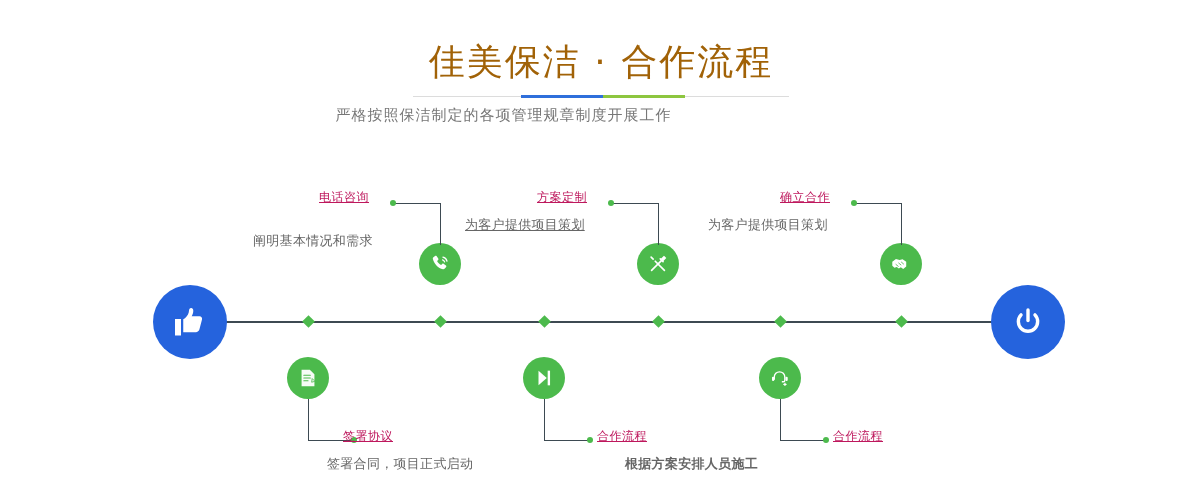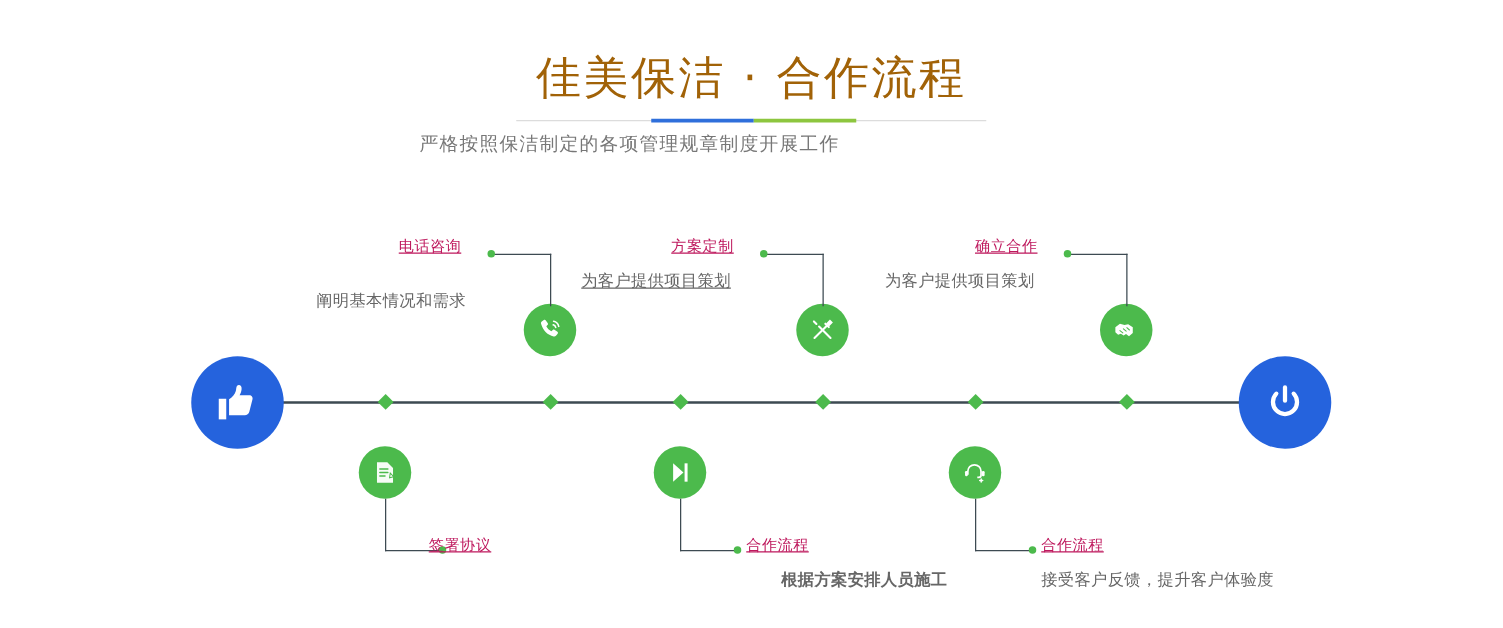--- a/index.html
+++ b/index.html
@@ -202,6 +202,7 @@
   <div class="conn h" style="left:308px; top:440px; width:46px;"></div>
   <div class="dot" style="left:351px; top:437px;"></div>
   <div class="label-head" style="left:343px; top:428px;">签署协议</div>
+  <div class="label-sub" style="left:327px; top:455px;">签署合同，项目正式启动</div>
 
   <div class="diamond" style="left:654px; top:317px;"></div>
   <div class="node" style="left:637px; top:243px;">

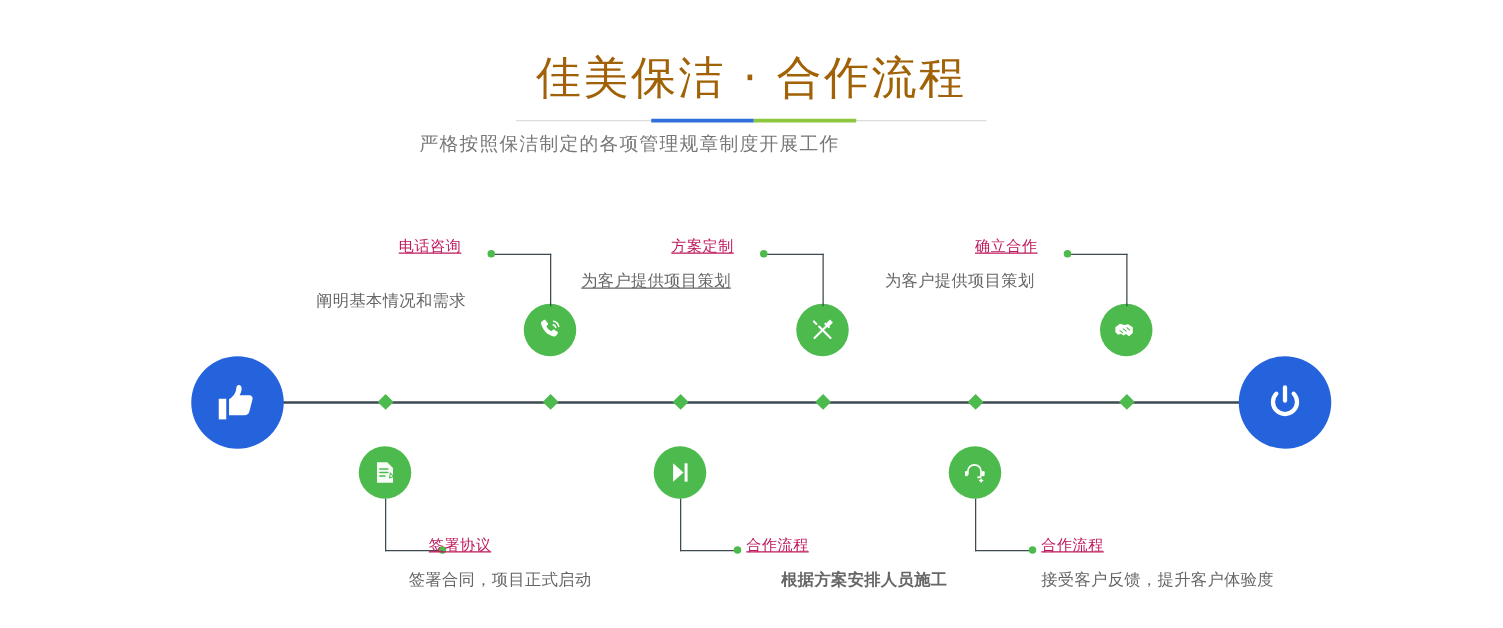--- a/index.html
+++ b/index.html
@@ -267,7 +267,6 @@
   <div class="conn h" style="left:780px; top:440px; width:46px;"></div>
   <div class="dot" style="left:823px; top:437px;"></div>
   <div class="label-head" style="left:833px; top:428px;">合作流程</div>
-  <div class="label-sub" style="left:833px; top:455px;">接受客户反馈，提升客户体验度</div>
 
 </div>
 

